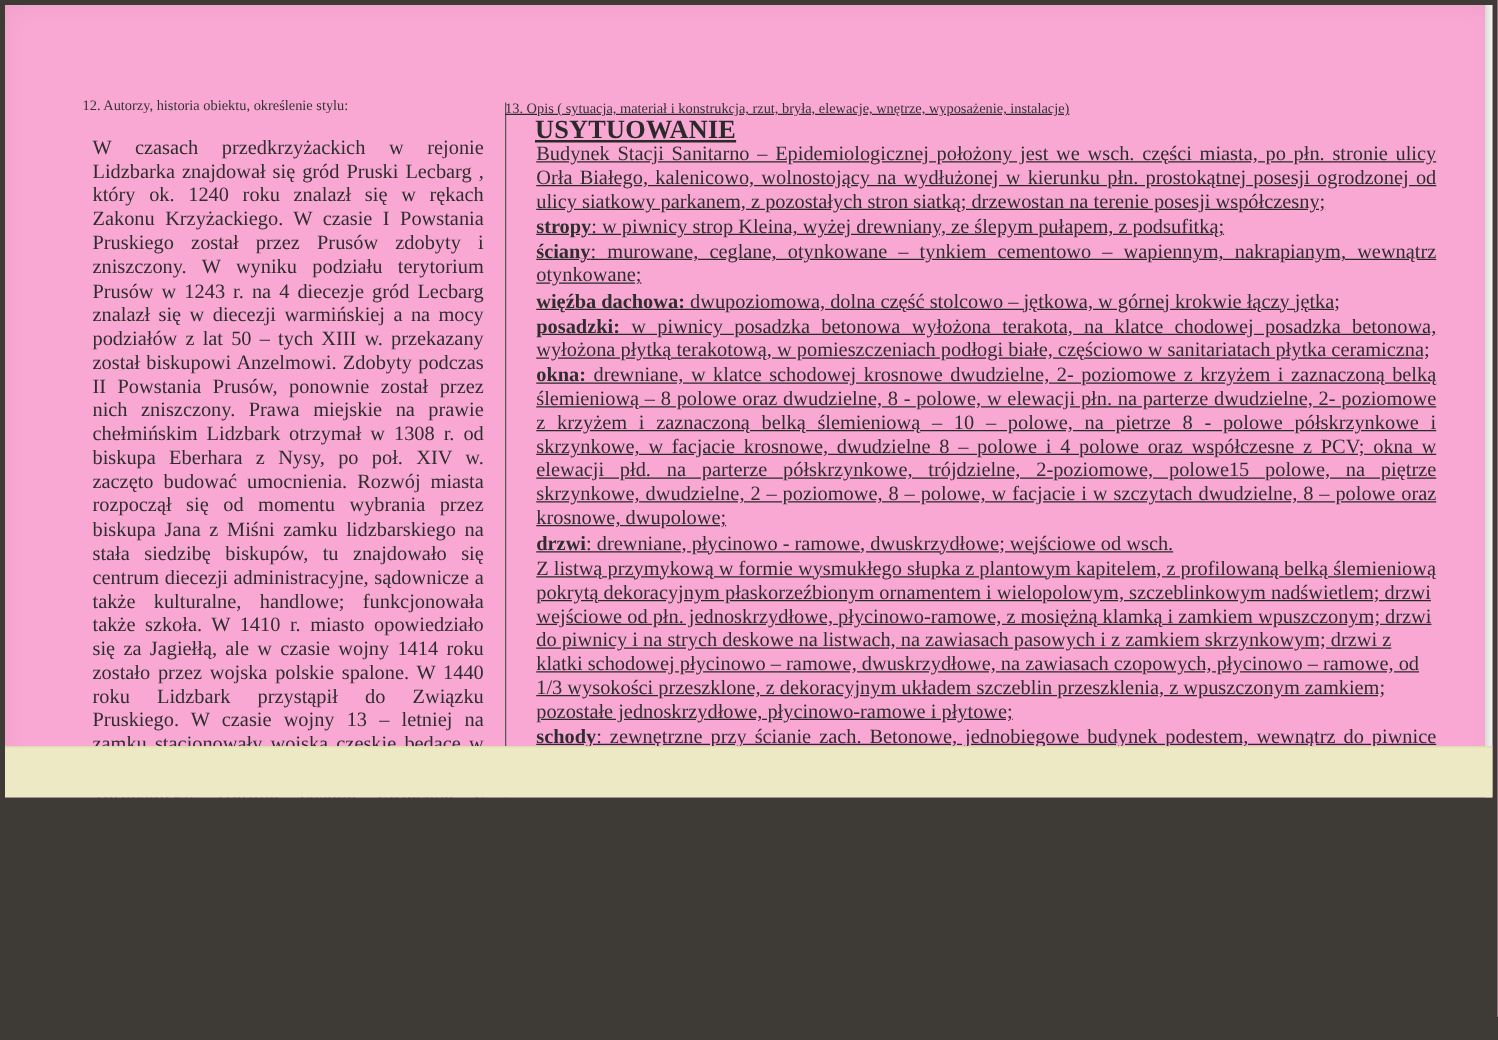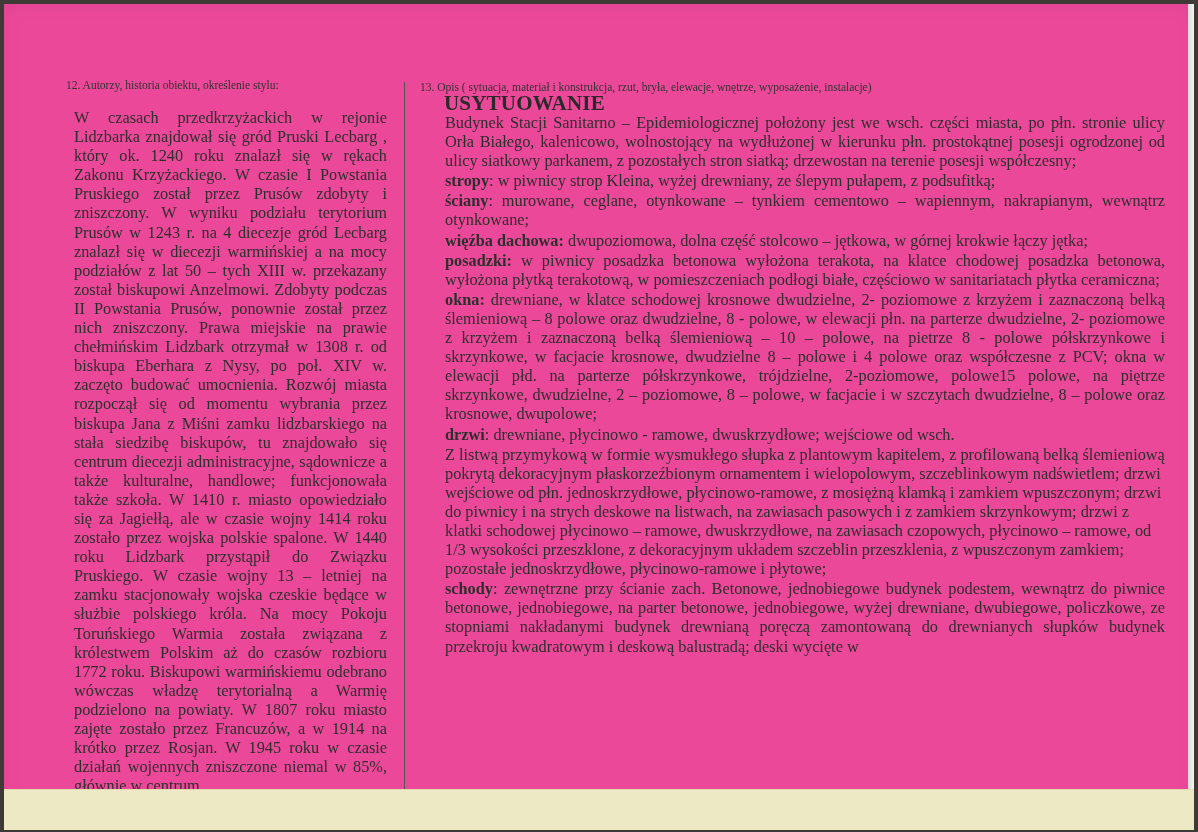--- a/index.html
+++ b/index.html
@@ -11,8 +11,8 @@
     position: relative;
   }
   .page {
-    position: absolute; left: 4px; top: 4px; width: 1190px; height: 826px;
-    background: #ec4899;
+    position: absolute; left: 4px; top: 4px; width: 1190px; height: 634px;
+    background: #f9a8d4;
     box-shadow: inset 0 0 20px rgba(0,0,0,0.06);
     overflow: hidden;
   }

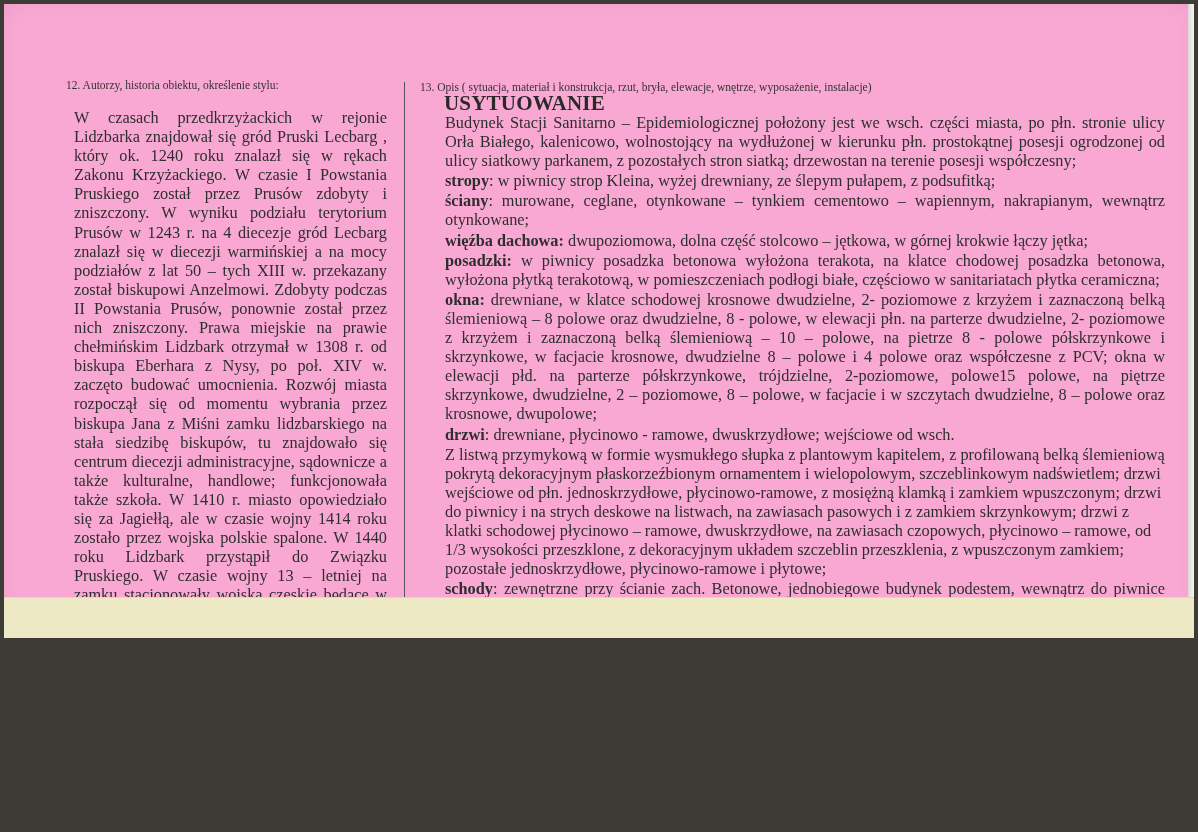--- a/index.html
+++ b/index.html
@@ -33,7 +33,7 @@
     background: #555;
   }
   .col-right {
-    position: absolute; left: 416px; top: 76px; width: 732px;
+    position: absolute; left: 400px; top: 76px; width: 732px; text-decoration: underline;
   }
   .section-label {
     font-size: 11.5px; line-height: 14px; color: #333; white-space: nowrap;

